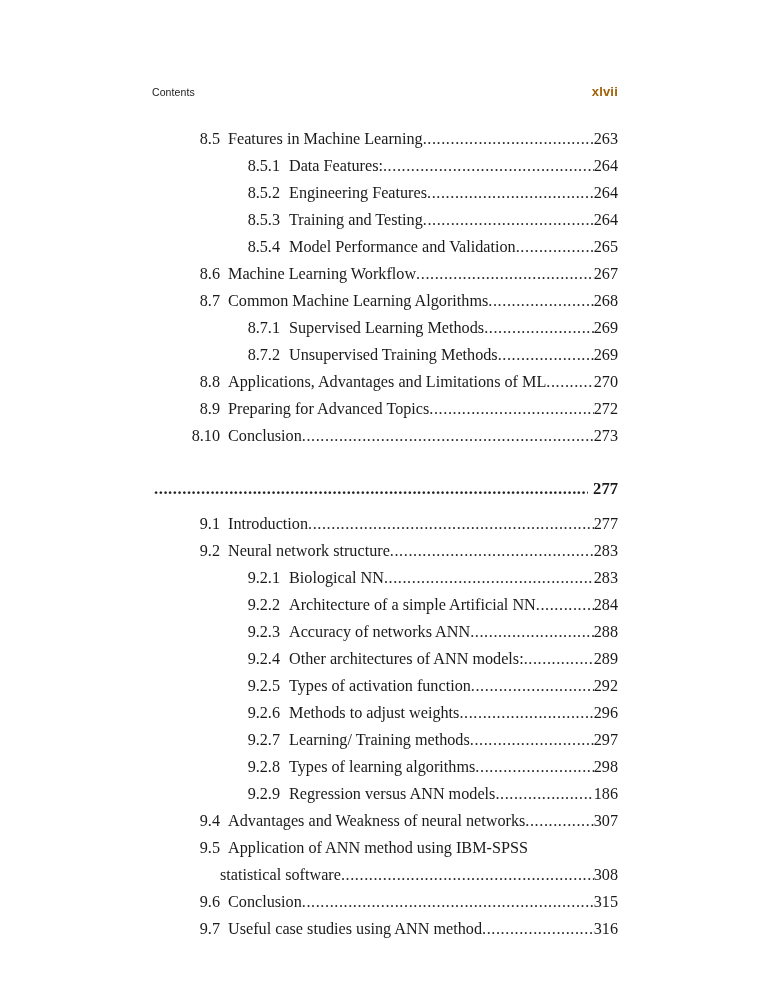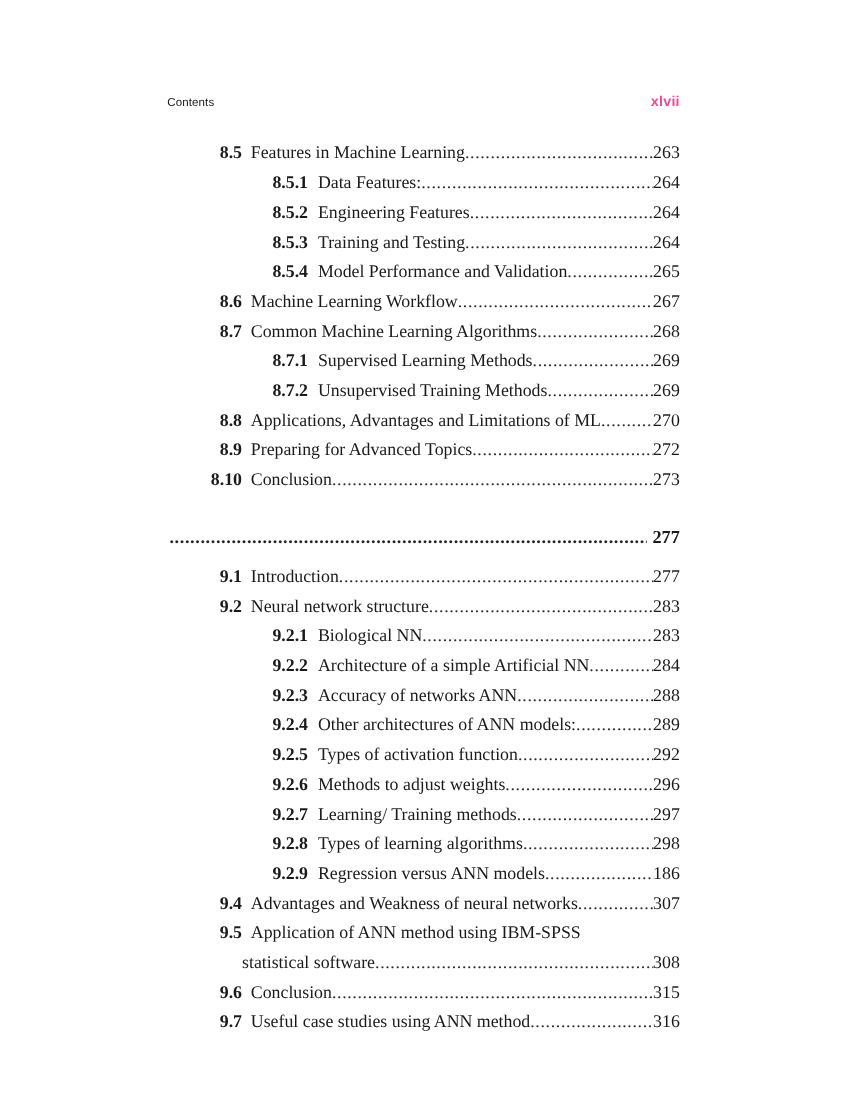--- a/index.html
+++ b/index.html
@@ -46,7 +46,7 @@
     font-size: 13px;
     font-weight: bold;
     letter-spacing: 0.2px;
-    color: #ec4899;
+    color: #a16207;
   }
 
   

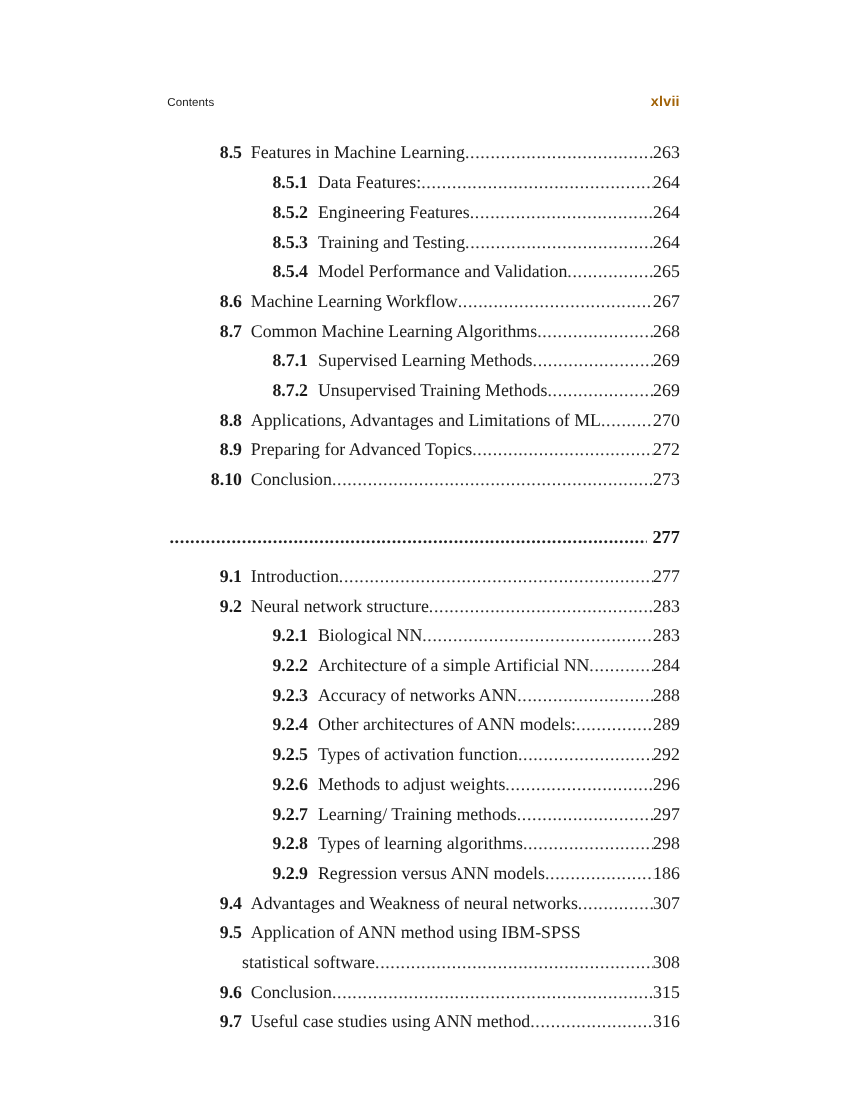--- a/index.html
+++ b/index.html
@@ -70,7 +70,6 @@
     flex: 0 0 auto;
     text-align: right;
     padding-right: 8px;
-    font-weight: bold;
   }
   .entry-title {
     flex: 0 0 auto;

